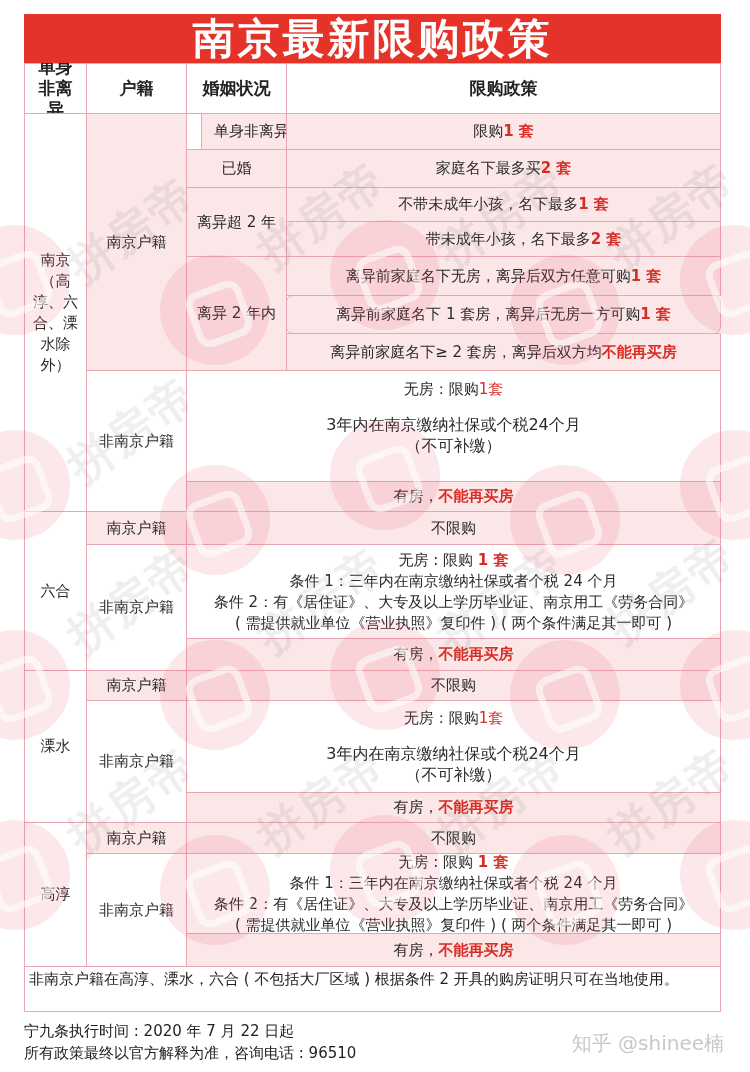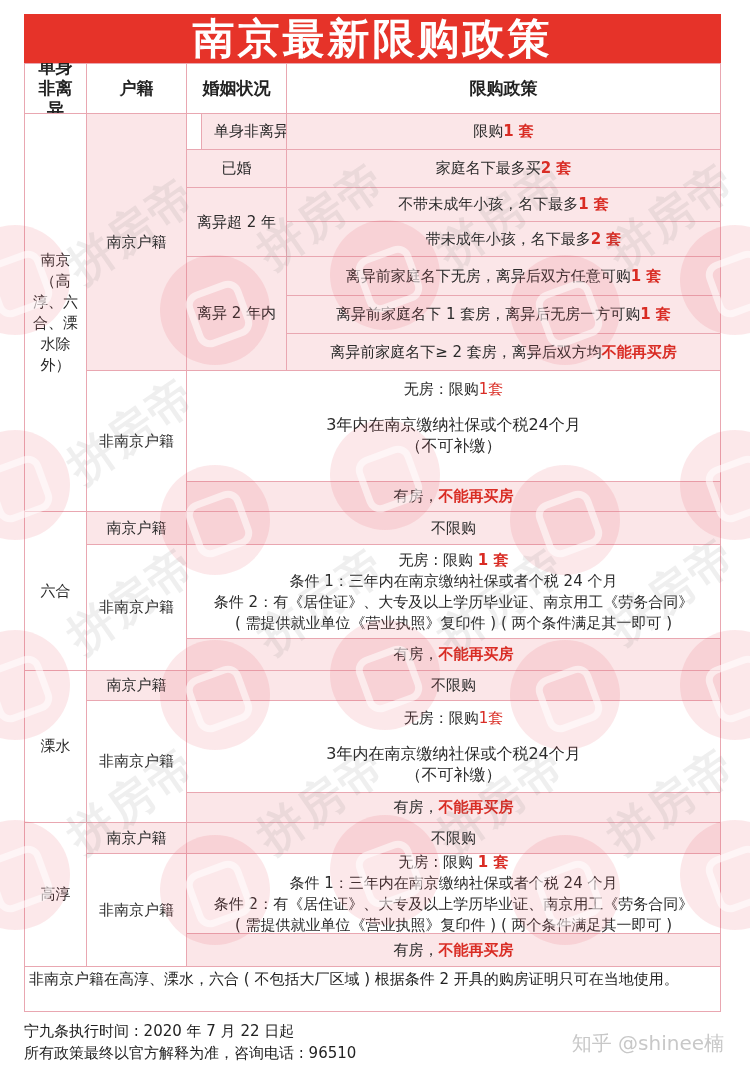--- a/index.html
+++ b/index.html
@@ -63,7 +63,7 @@
     <span>离异前家庭名下无房，离异后双方任意可购 </span>
       <span class="red">1 套</span>
   </div>
-  <div class="cell pink" style="left:262px;top:232px;width:435px;height:39px;">
+  <div class="cell pink" style="left:262px;top:232px;width:435px;height:39px;border-radius:7px;">
     <span>离异前家庭名下 1 套房，离异后无房一方可购 </span>
       <span class="red">1 套</span>
   </div>

